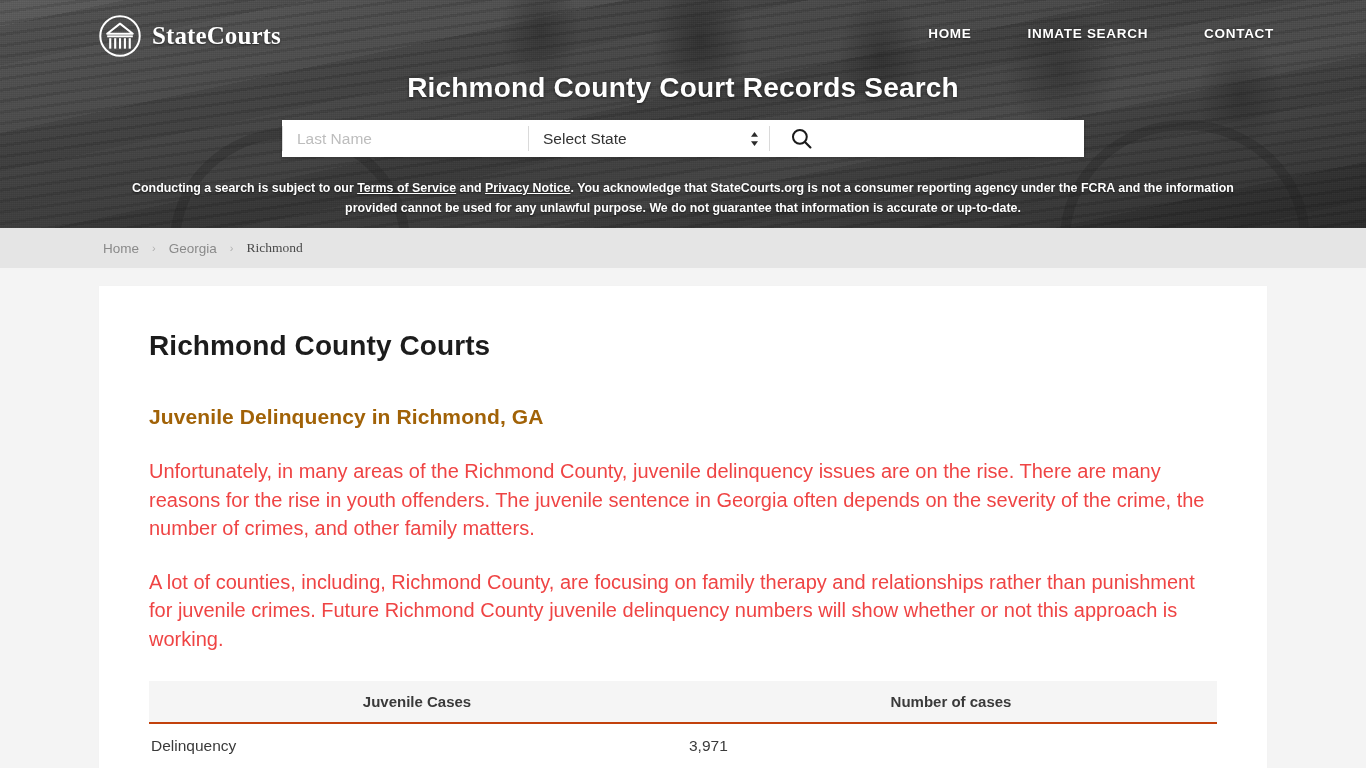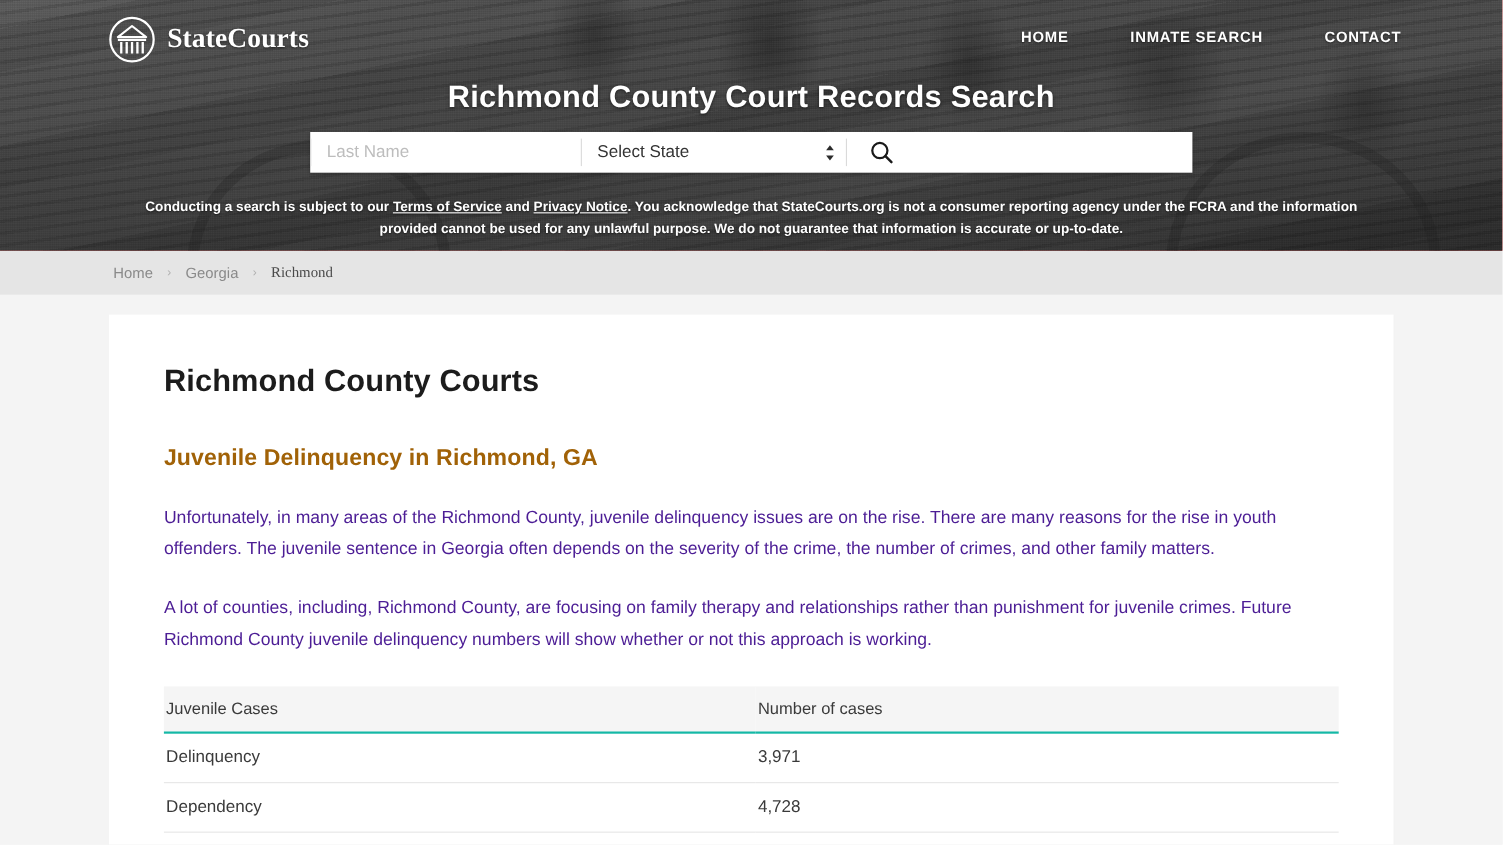--- a/index.html
+++ b/index.html
@@ -270,9 +270,9 @@
     margin-bottom: 28px;
   }
   .para {
-    font-size: 16px;
+    font-size: 20px;
     line-height: 28.5px;
-    color: #4c1d95;
+    color: #ef4444;
     margin-bottom: 25px;
     max-width: 1068px;
   }

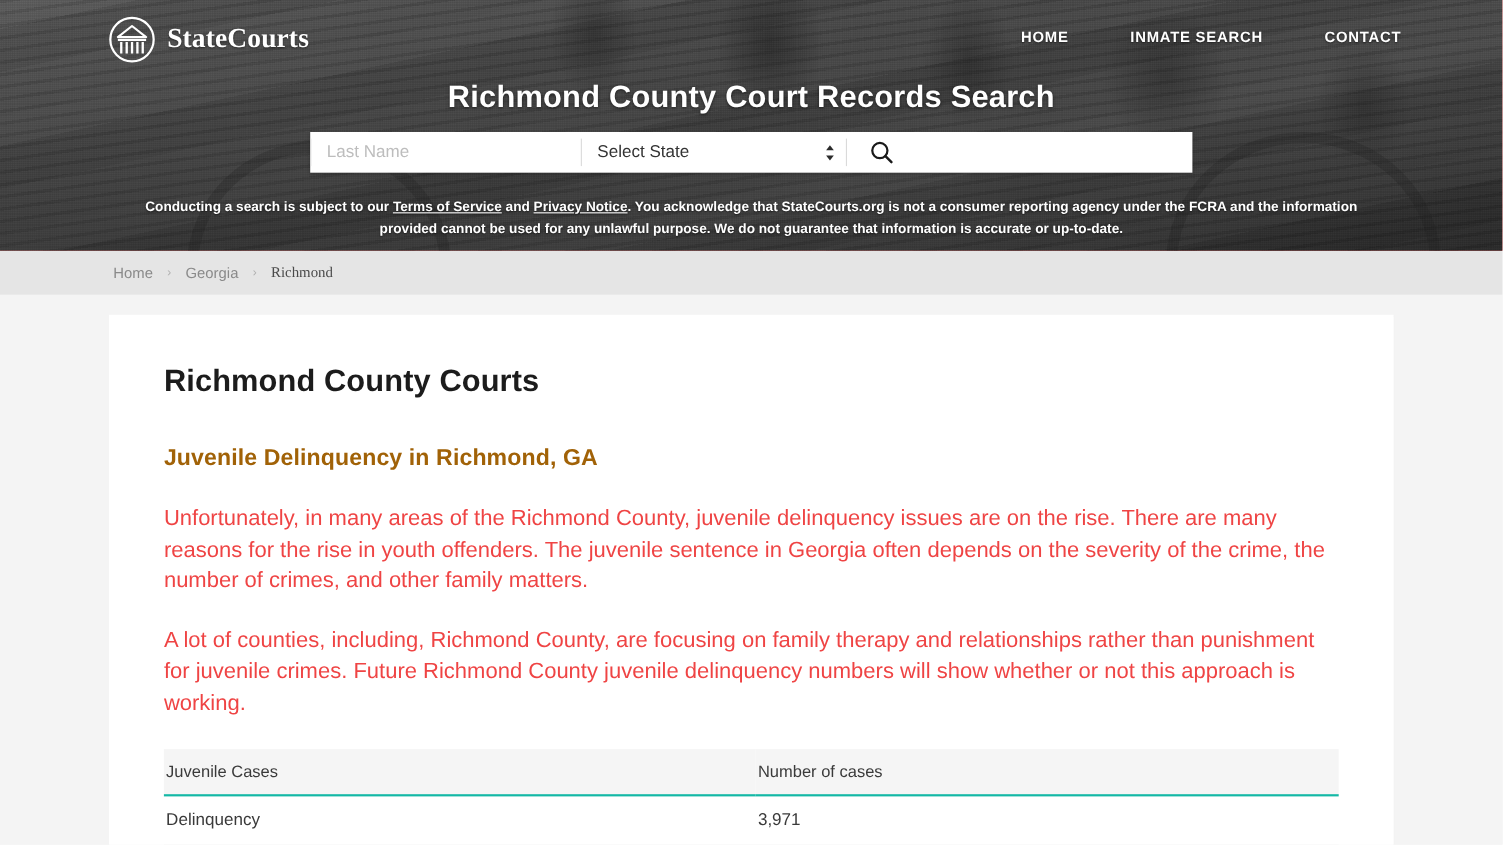--- a/index.html
+++ b/index.html
@@ -284,13 +284,13 @@
     margin-top: 28px;
   }
   .datatable th {
-    text-align: left;
+    text-align: center;
     font-size: 15px;
-    font-weight: 400;
+    font-weight: 700;
     color: #3a3a3a;
     background: #f5f5f5;
     padding: 12px 4px 12px 2px;
-    border-bottom: 2px solid #14b8a6;
+    border-bottom: 2px solid #c2410c;
   }
   .datatable td {
     font-size: 15.5px;

